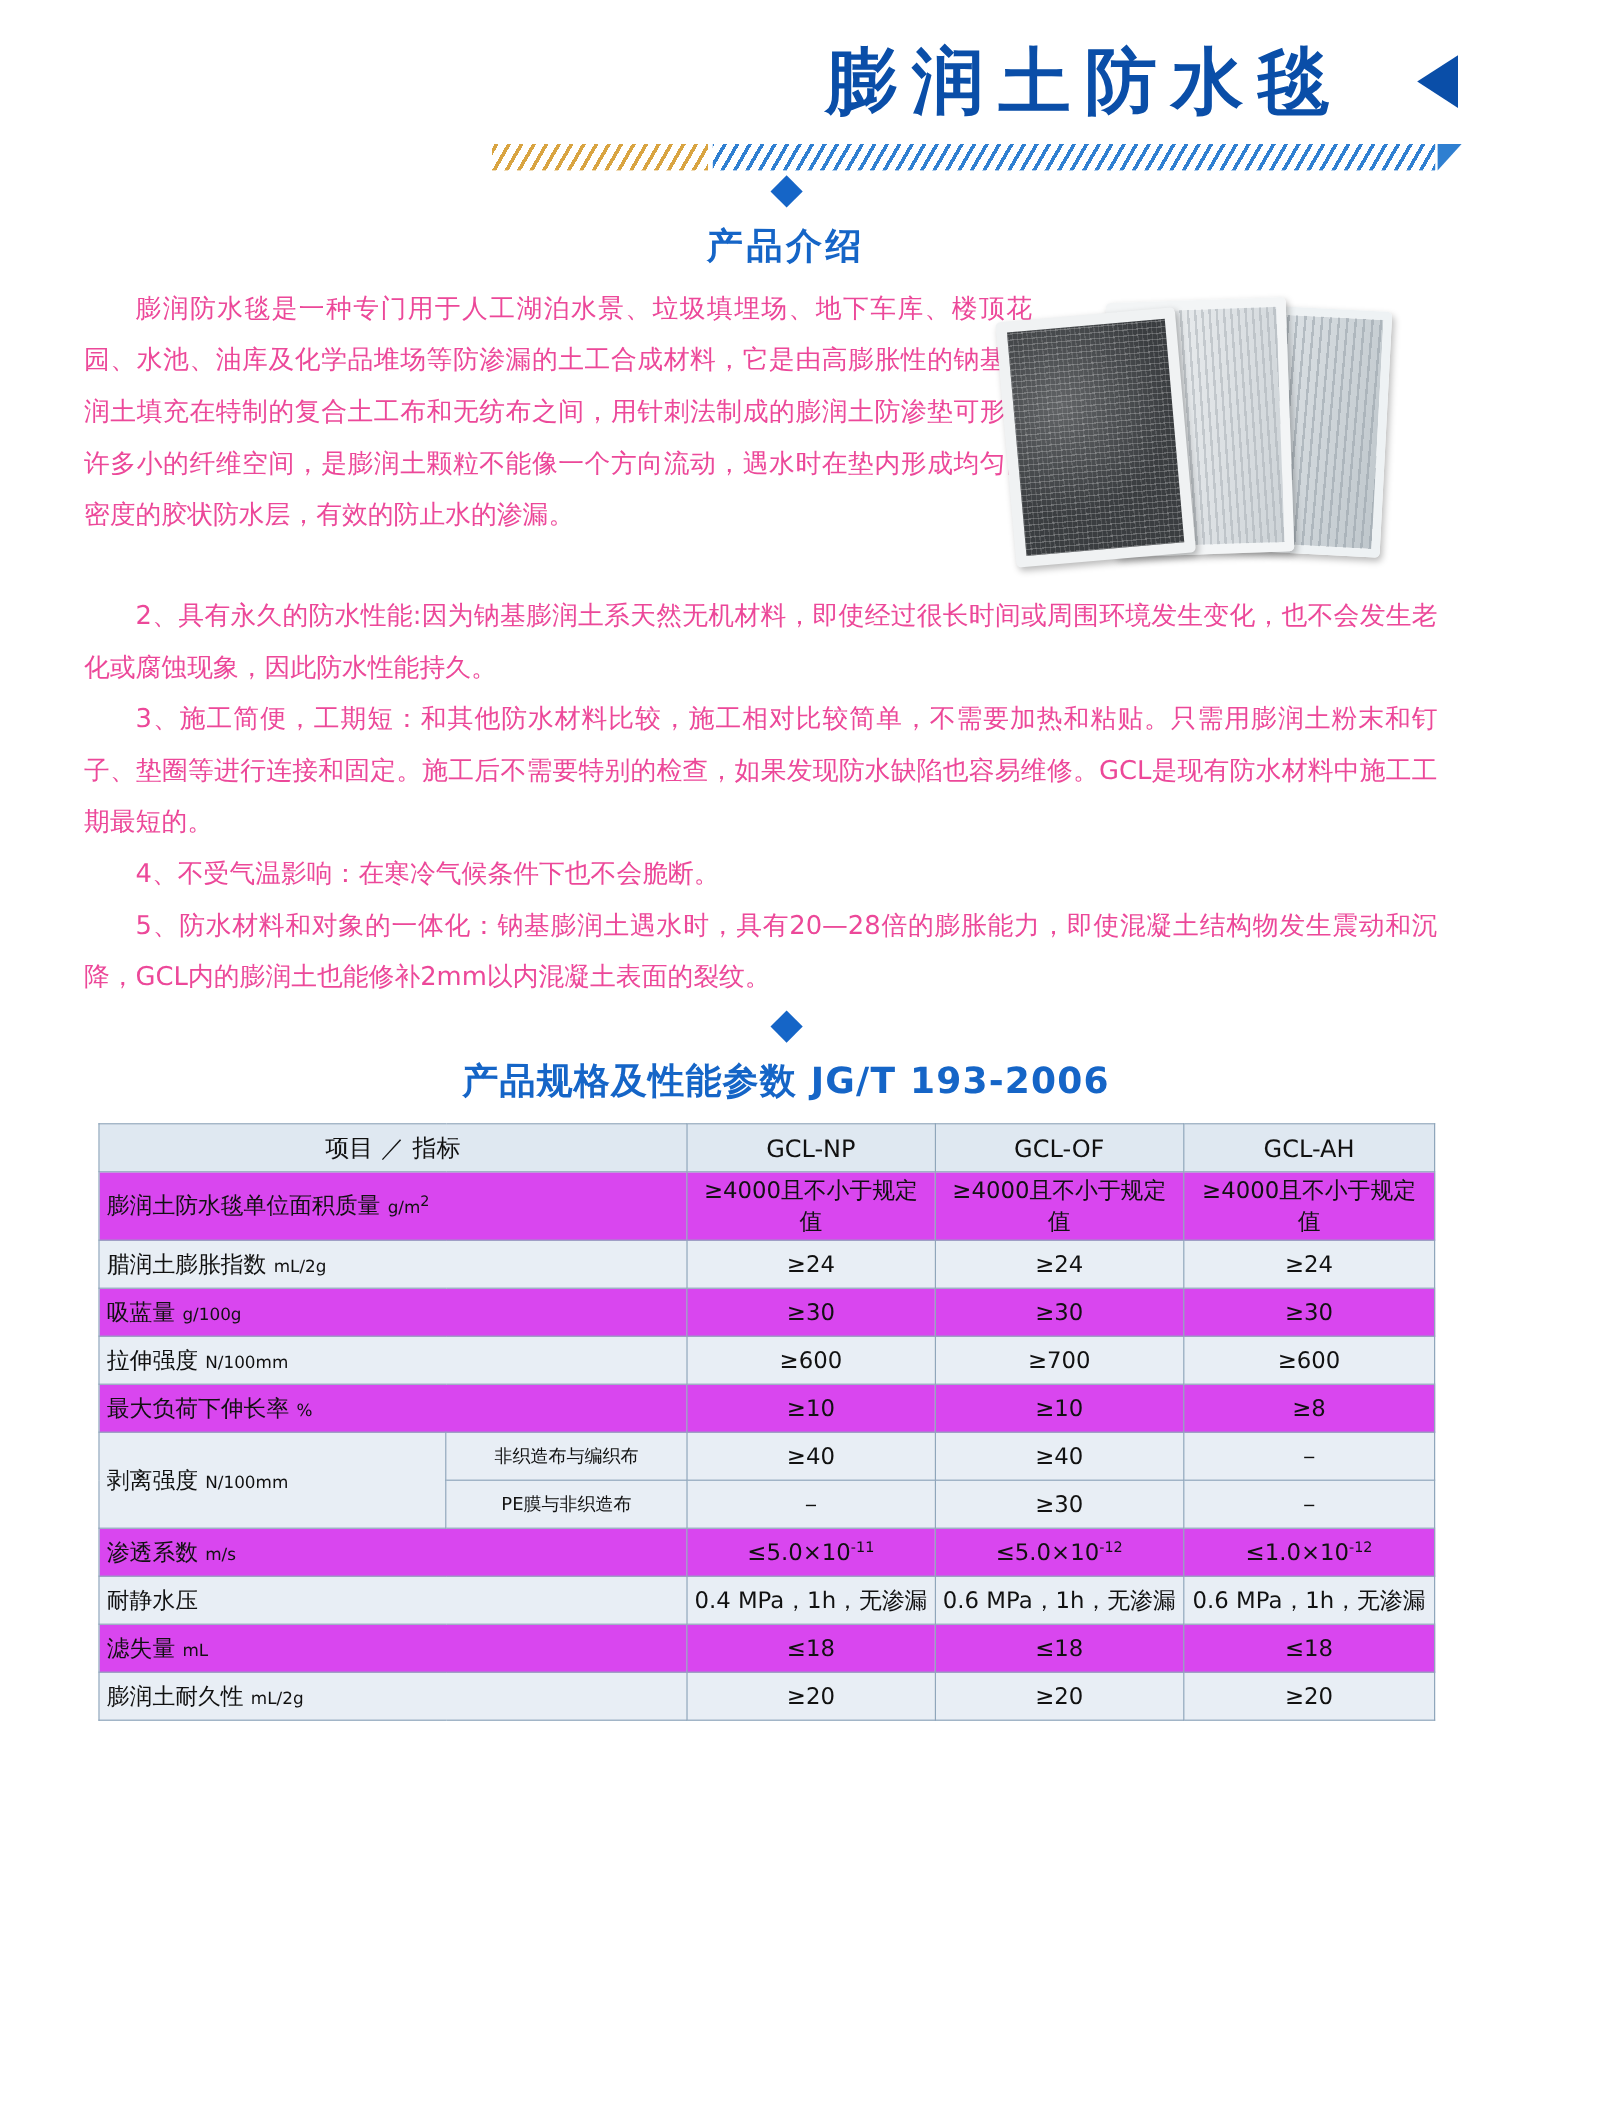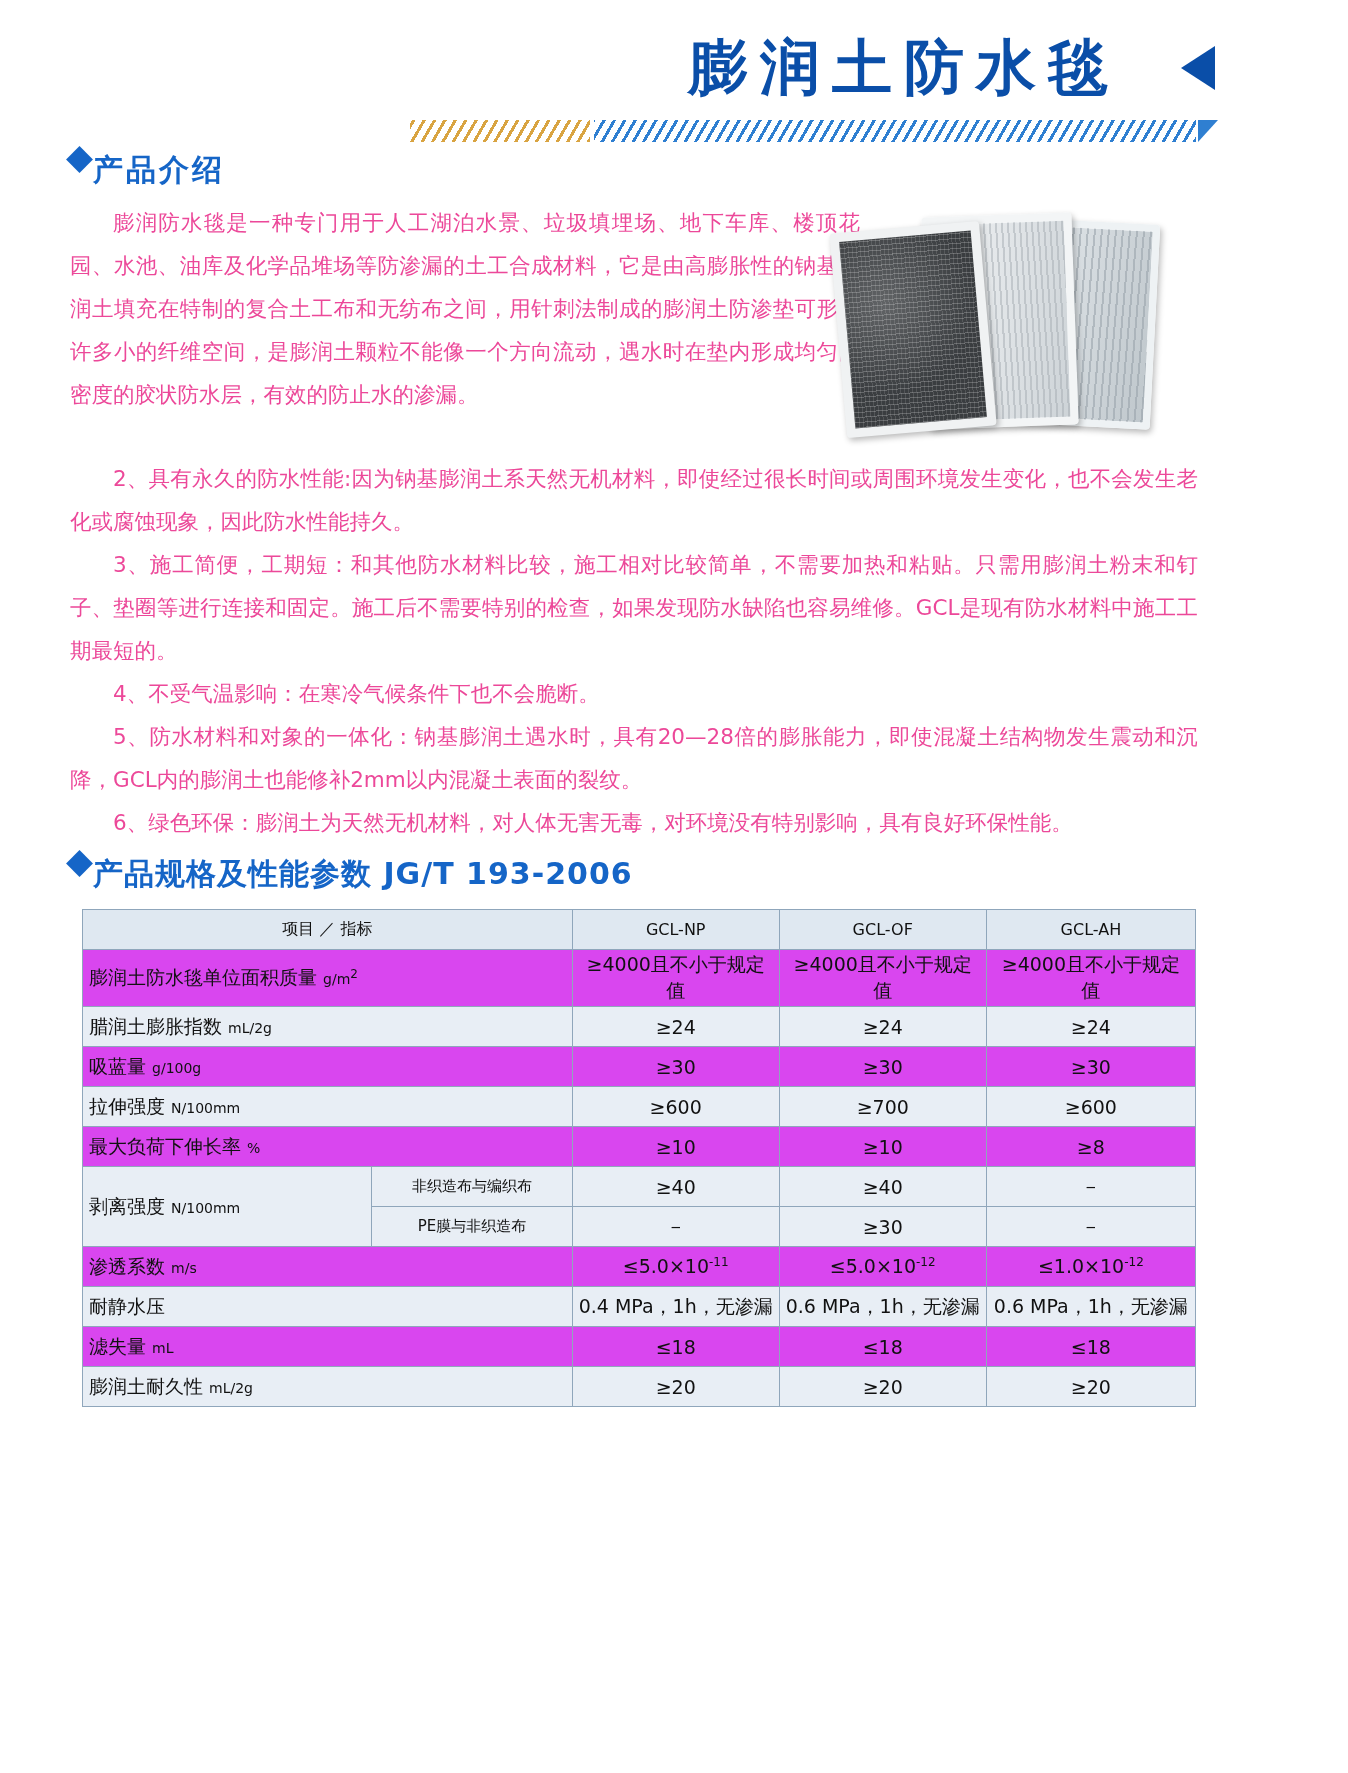--- a/index.html
+++ b/index.html
@@ -80,9 +80,10 @@
   
   .section-head {
     display: flex;
-    align-items: flex-start;
-    gap: 4px;
+    align-items: center;
+    gap: 16px;
     margin: 0 0 6px 70px;
+    flex-direction: column;
   }
   .diamond {
     width: 19px;

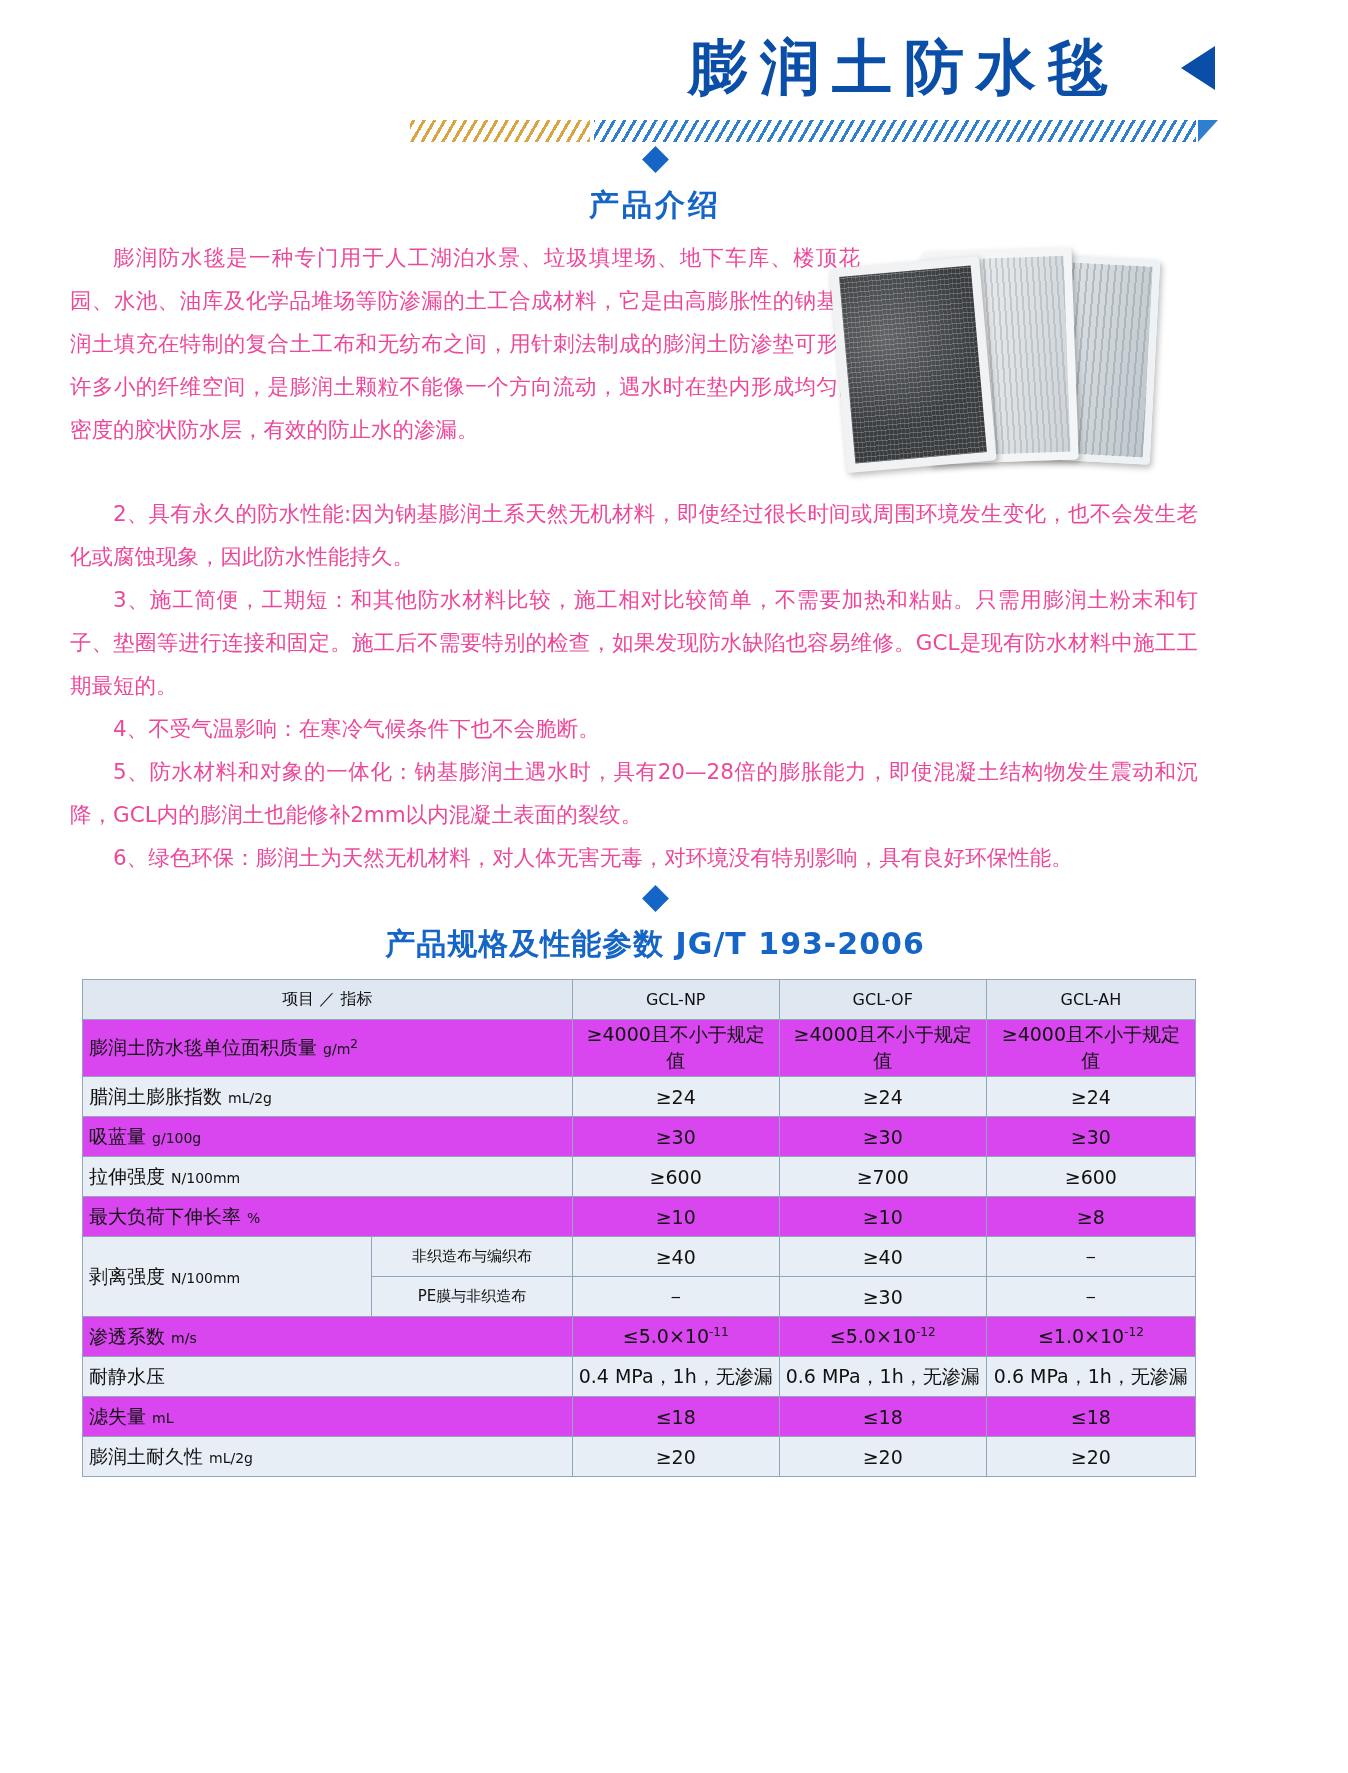--- a/index.html
+++ b/index.html
@@ -246,7 +246,6 @@
     <p class="para">3、施工简便，工期短：和其他防水材料比较，施工相对比较简单，不需要加热和粘贴。只需用膨润土粉末和钉子、垫圈等进行连接和固定。施工后不需要特别的检查，如果发现防水缺陷也容易维修。GCL是现有防水材料中施工工期最短的。</p>
     <p class="para">4、不受气温影响：在寒冷气候条件下也不会脆断。</p>
     <p class="para">5、防水材料和对象的一体化：钠基膨润土遇水时，具有20—28倍的膨胀能力，即使混凝土结构物发生震动和沉降，GCL内的膨润土也能修补2mm以内混凝土表面的裂纹。</p>
-    <p class="para">6、绿色环保：膨润土为天然无机材料，对人体无害无毒，对环境没有特别影响，具有良好环保性能。</p>
   </div>
 
   <div class="section-head" style="margin-top:10px;">

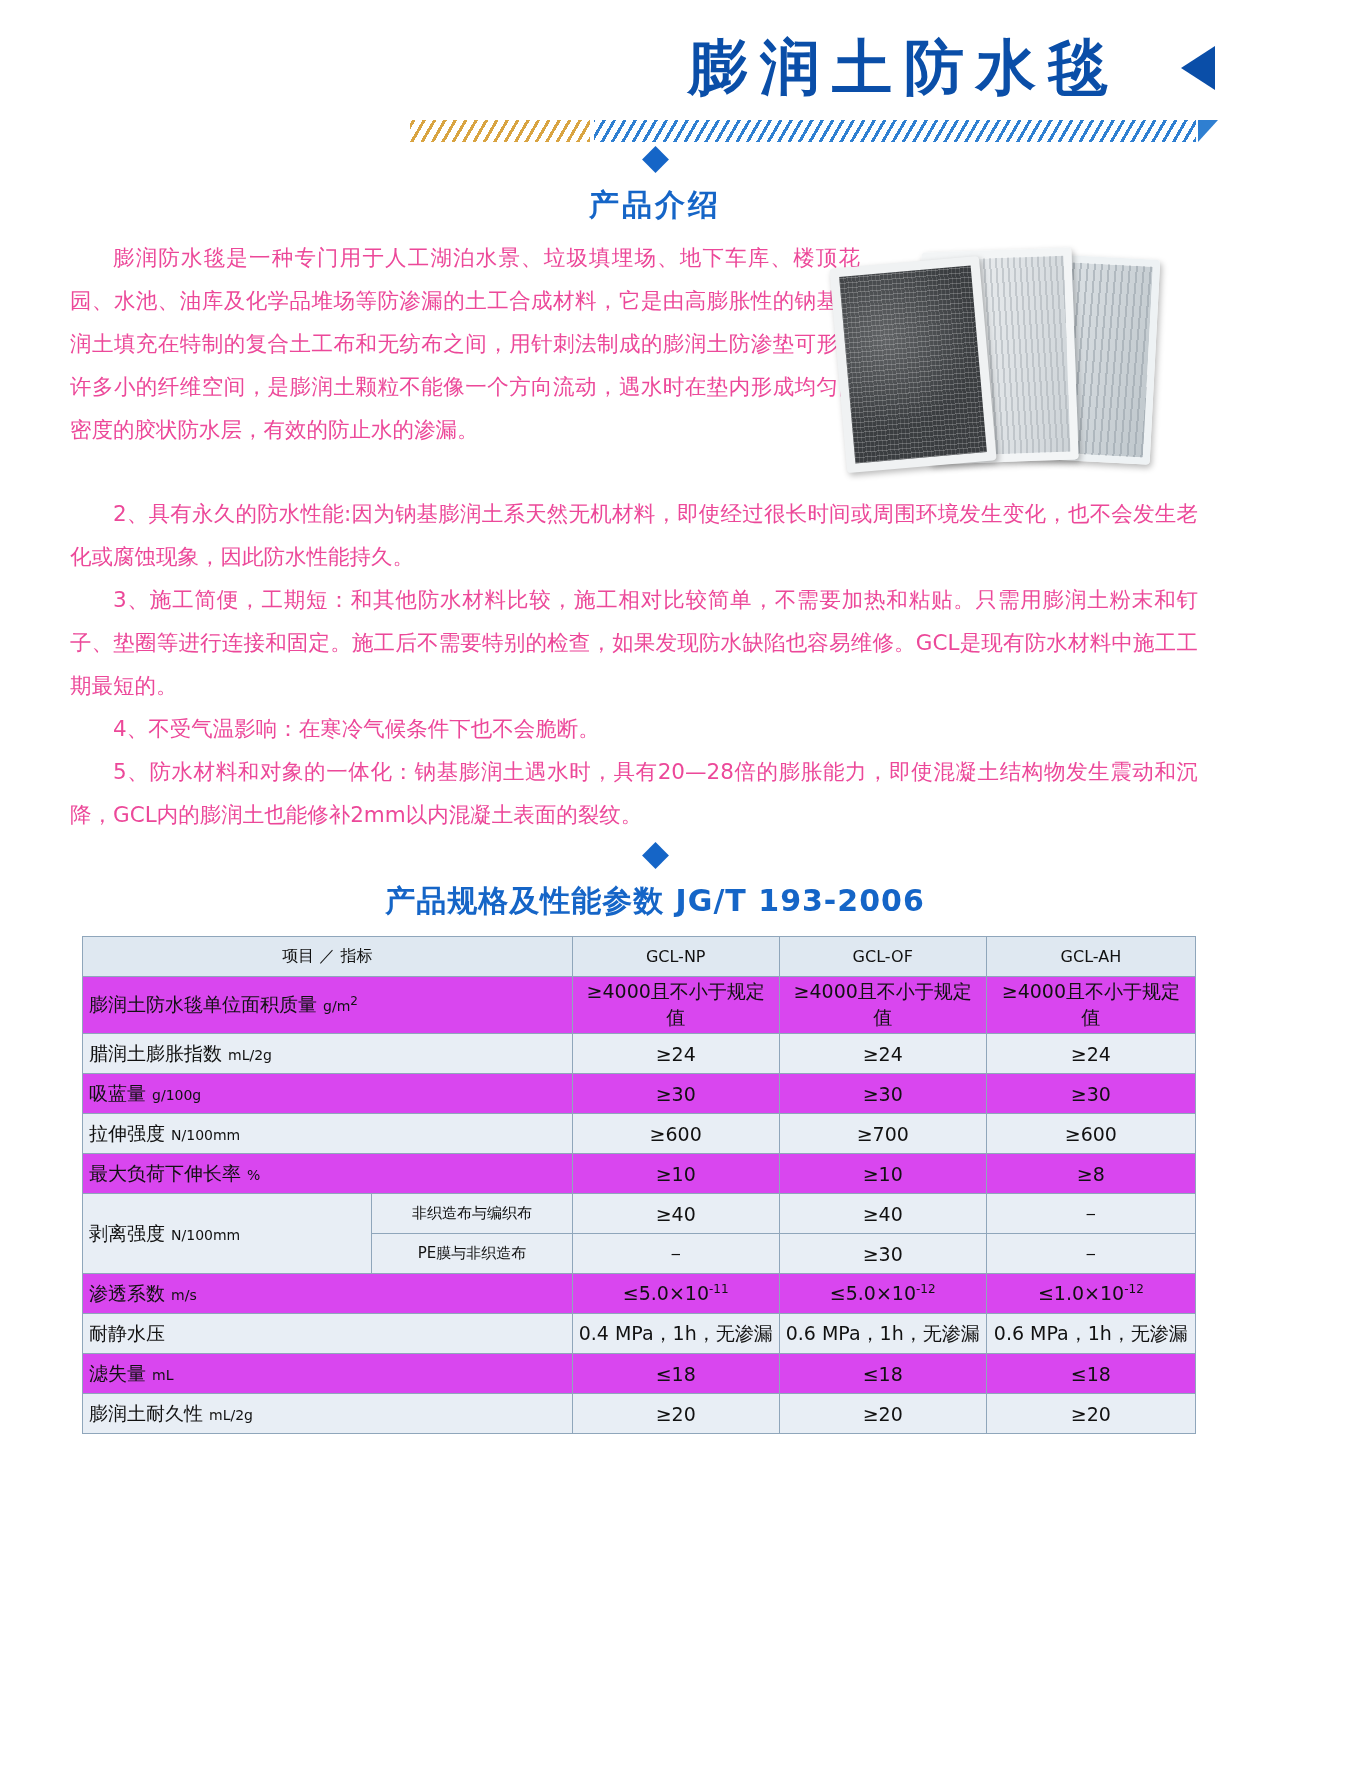--- a/index.html
+++ b/index.html
@@ -205,7 +205,7 @@
   .row-plain td { background: #d946ef; }
   .c-item { text-align: left; padding-left: 16px; }
   .c-val { text-align: center; }
-  .hdr td { background: #dfe8f1; text-align: center; font-size: 16px; }
+  .hdr td { background: #dfe8f1; text-align: center; font-size: 20px; }
   .sub { font-size: 14px; }
   .sup { font-size: 12px; vertical-align: super; }
   .small-label { font-size: 15px; text-align: center; }

